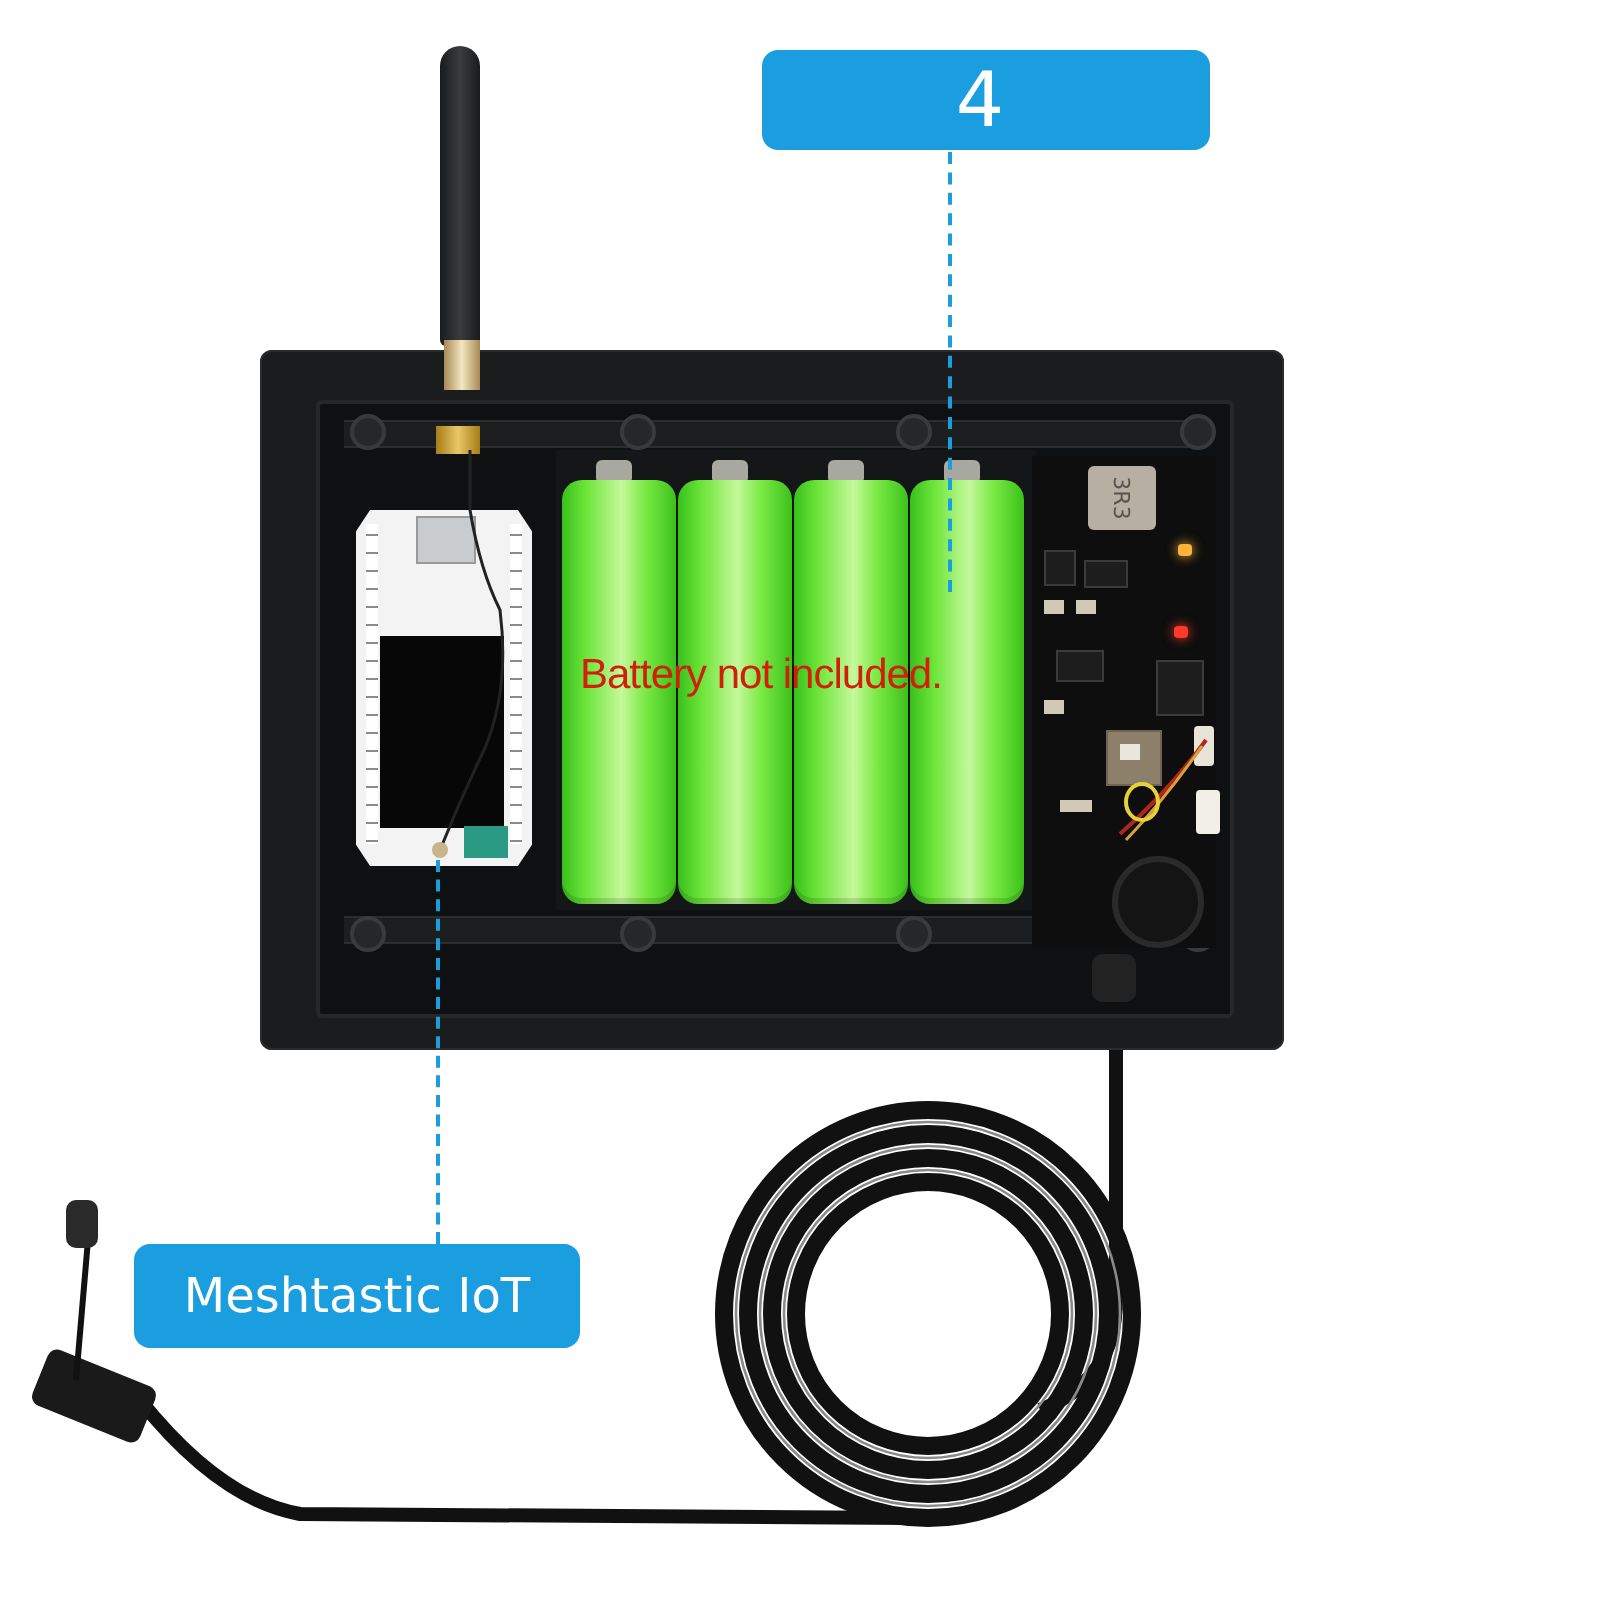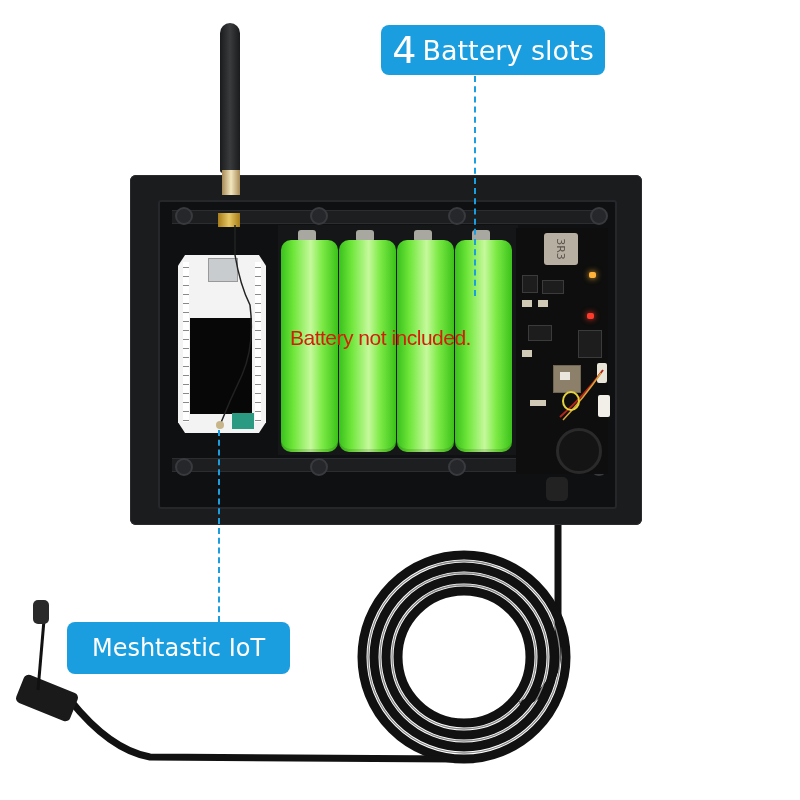--- a/index.html
+++ b/index.html
@@ -139,7 +139,6 @@
 
 <div class="callout callout-top">
   <span class="num">4</span>
-  <span>Battery slots</span>
 </div>
 <div class="callout callout-bottom">
   <span>Meshtastic IoT</span>

